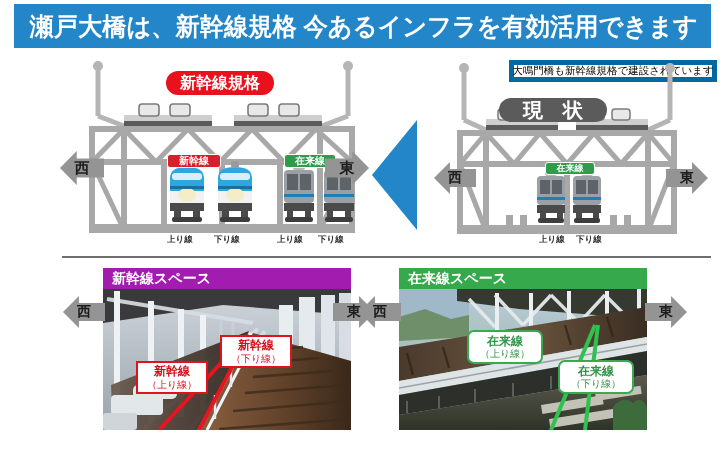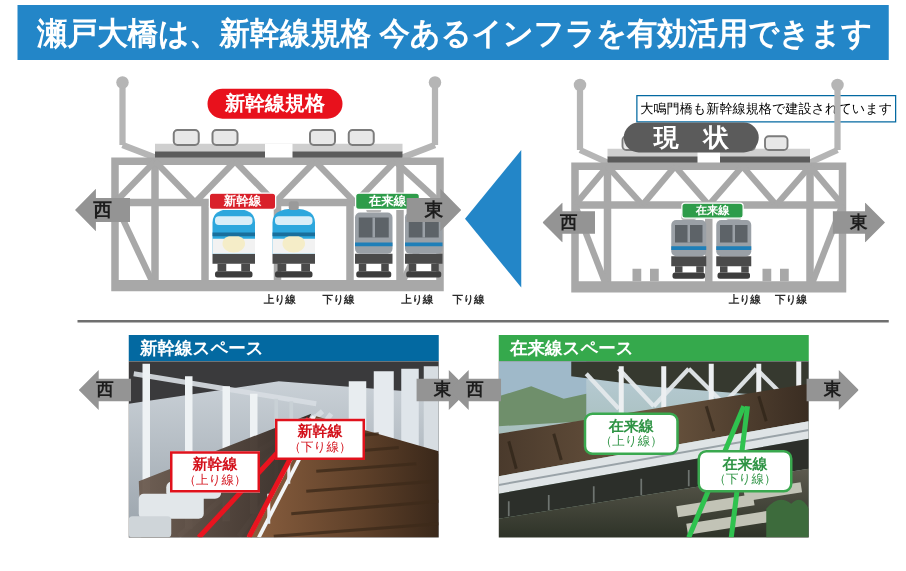--- a/index.html
+++ b/index.html
@@ -26,8 +26,8 @@
   
   .note-box {
     position: absolute; left: 509px; top: 60px; width: 208px; height: 22px;
-    border: 1px solid #0369a1; background: #fff;
-    display: flex; align-items: center; justify-content: center; margin-top: 16px;
+    border: 5px solid #0369a1; background: #fff;
+    display: flex; align-items: center; justify-content: center;
   }
   .note-text { font-size: 10.5px; color: #000; white-space: nowrap; }
 

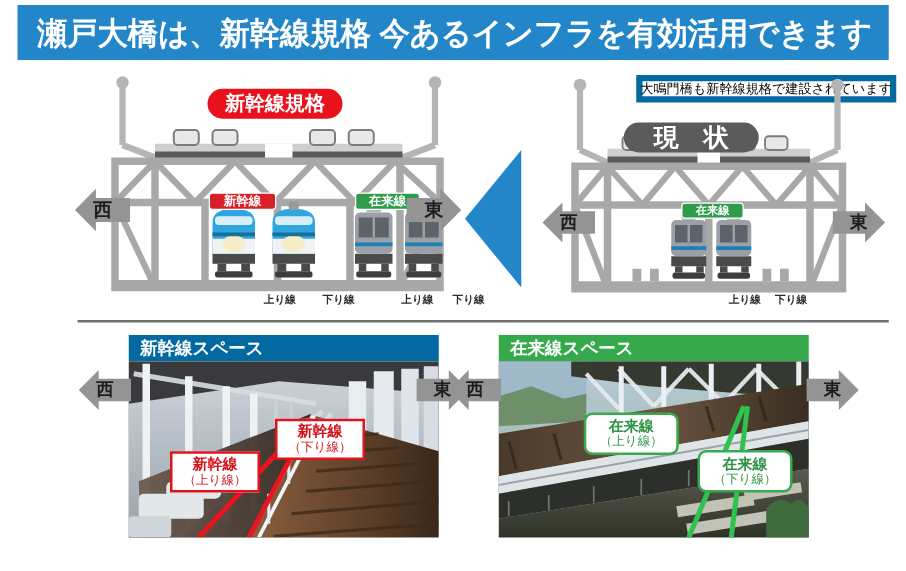--- a/index.html
+++ b/index.html
@@ -80,7 +80,6 @@
   .line-label {
     position: absolute; font-size: 8.5px; color: #2b2b2b; font-weight: bold;
     white-space: nowrap;
-    margin-left: 44px;
   }
 
   

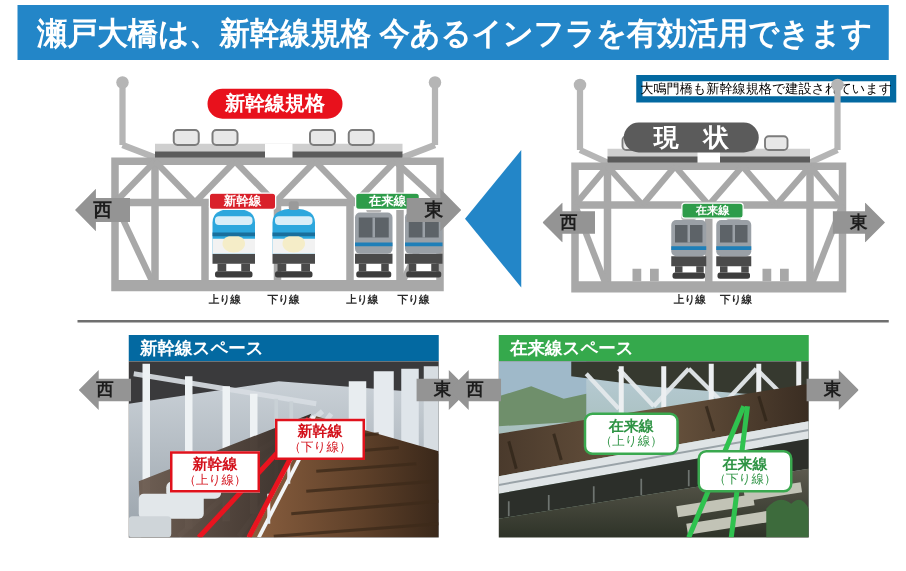--- a/index.html
+++ b/index.html
@@ -91,7 +91,7 @@
   .photo-header-text {
     color: #fff; font-size: 14px; font-weight: bold; padding-left: 9px; white-space: nowrap;
   }
-  .hdr-red { background: #0369a1; }
+  .hdr-red { background: #a21caf; }
   .hdr-green { background: #35a94c; }
   .photo-frame {
     position: absolute; top: 21px; left: 0; width: 100%; height: 141px;

